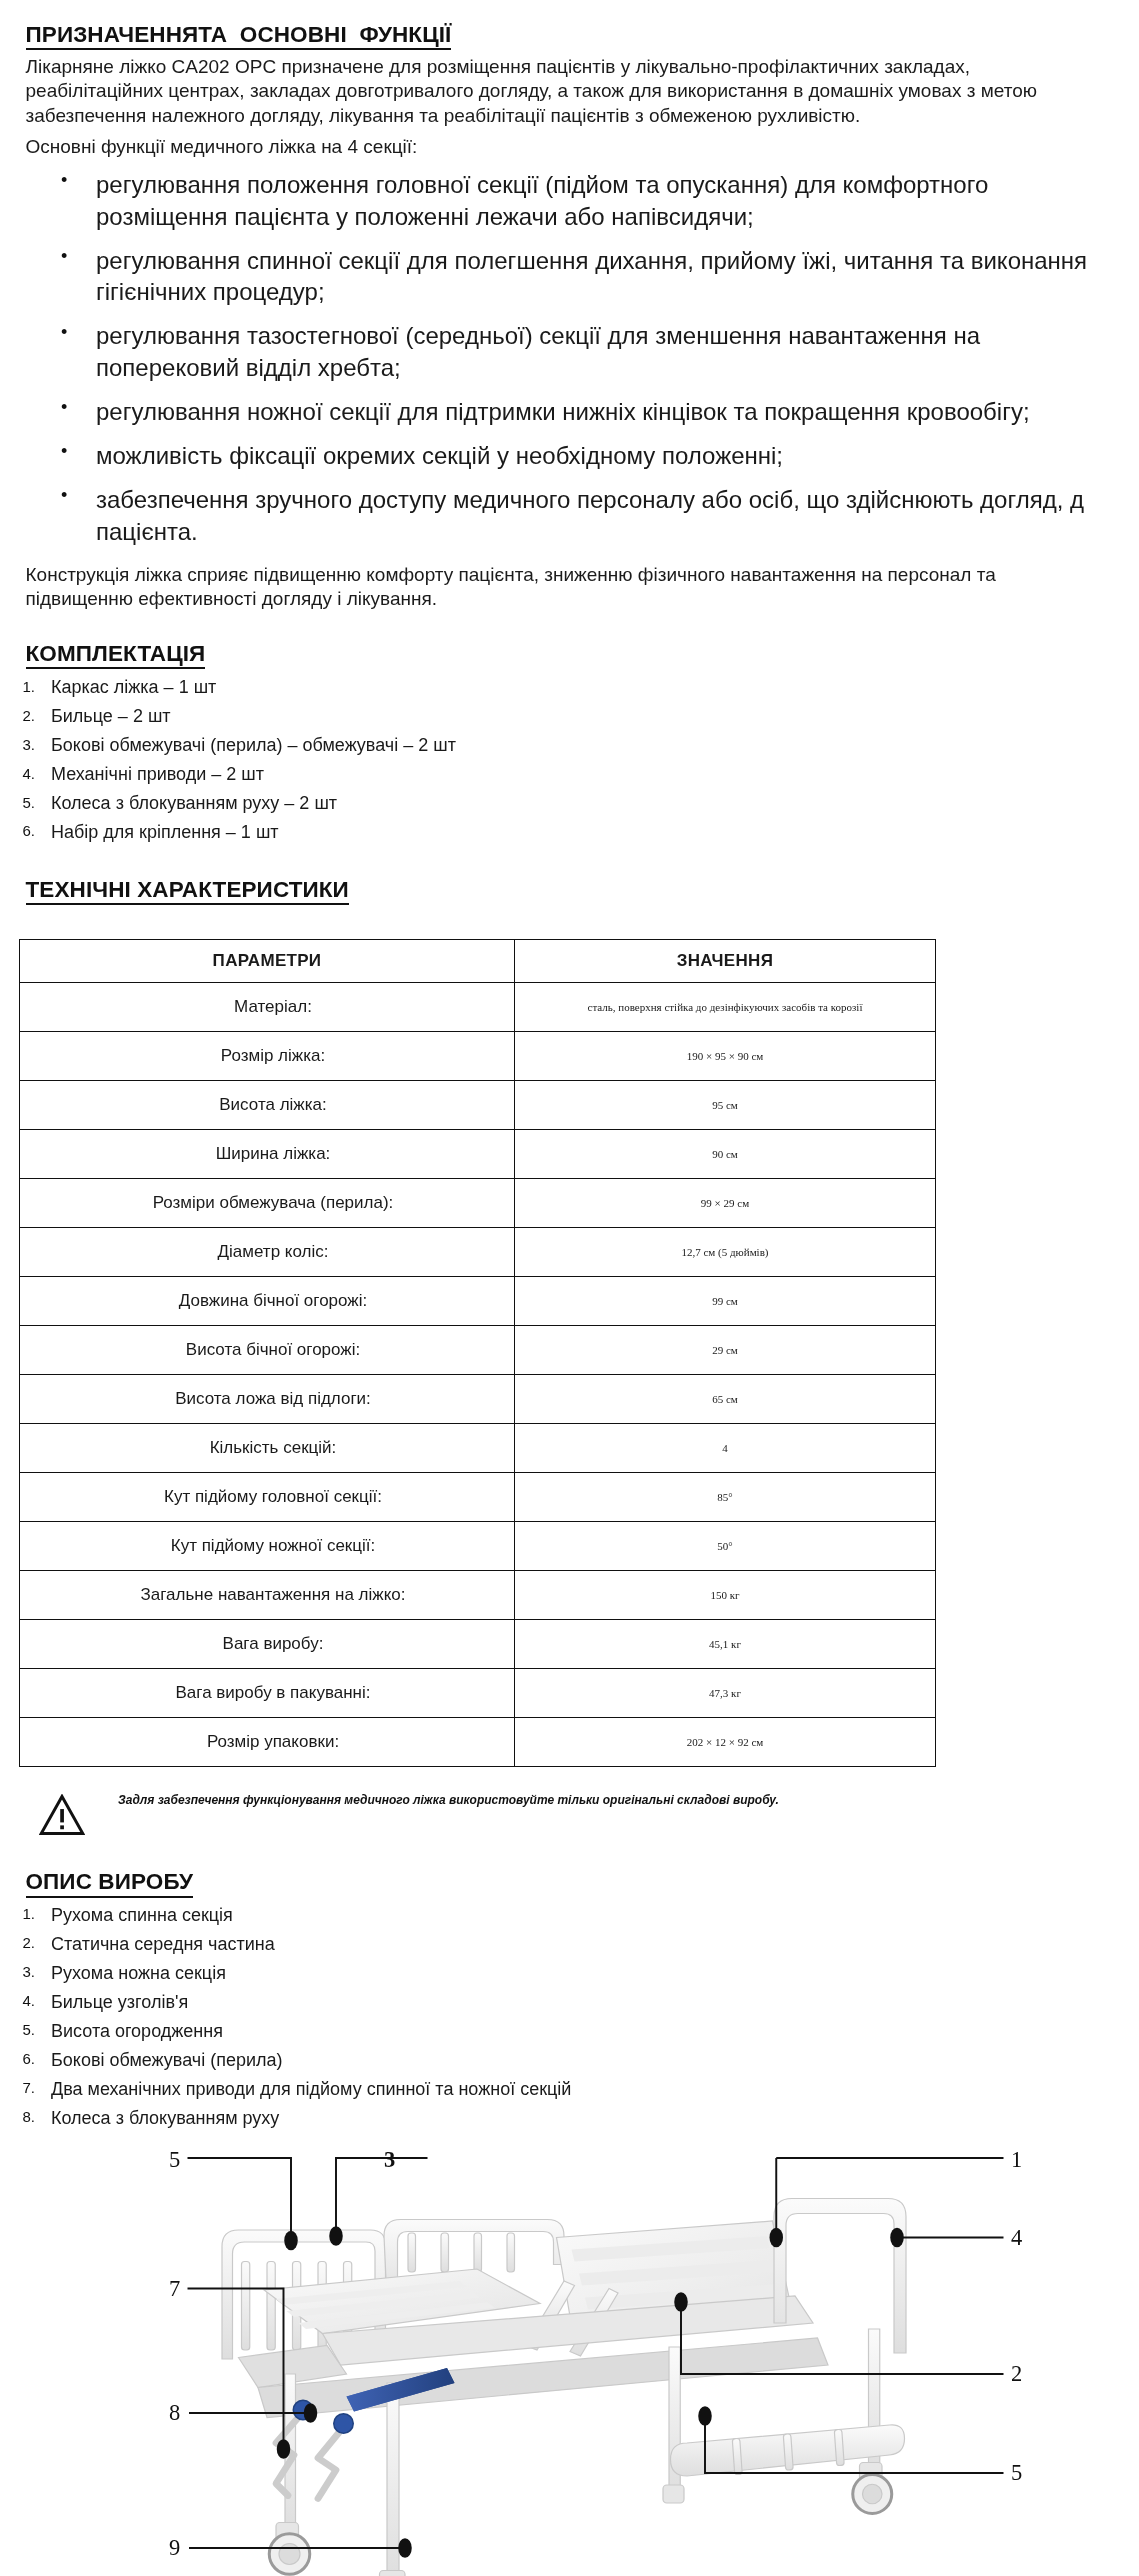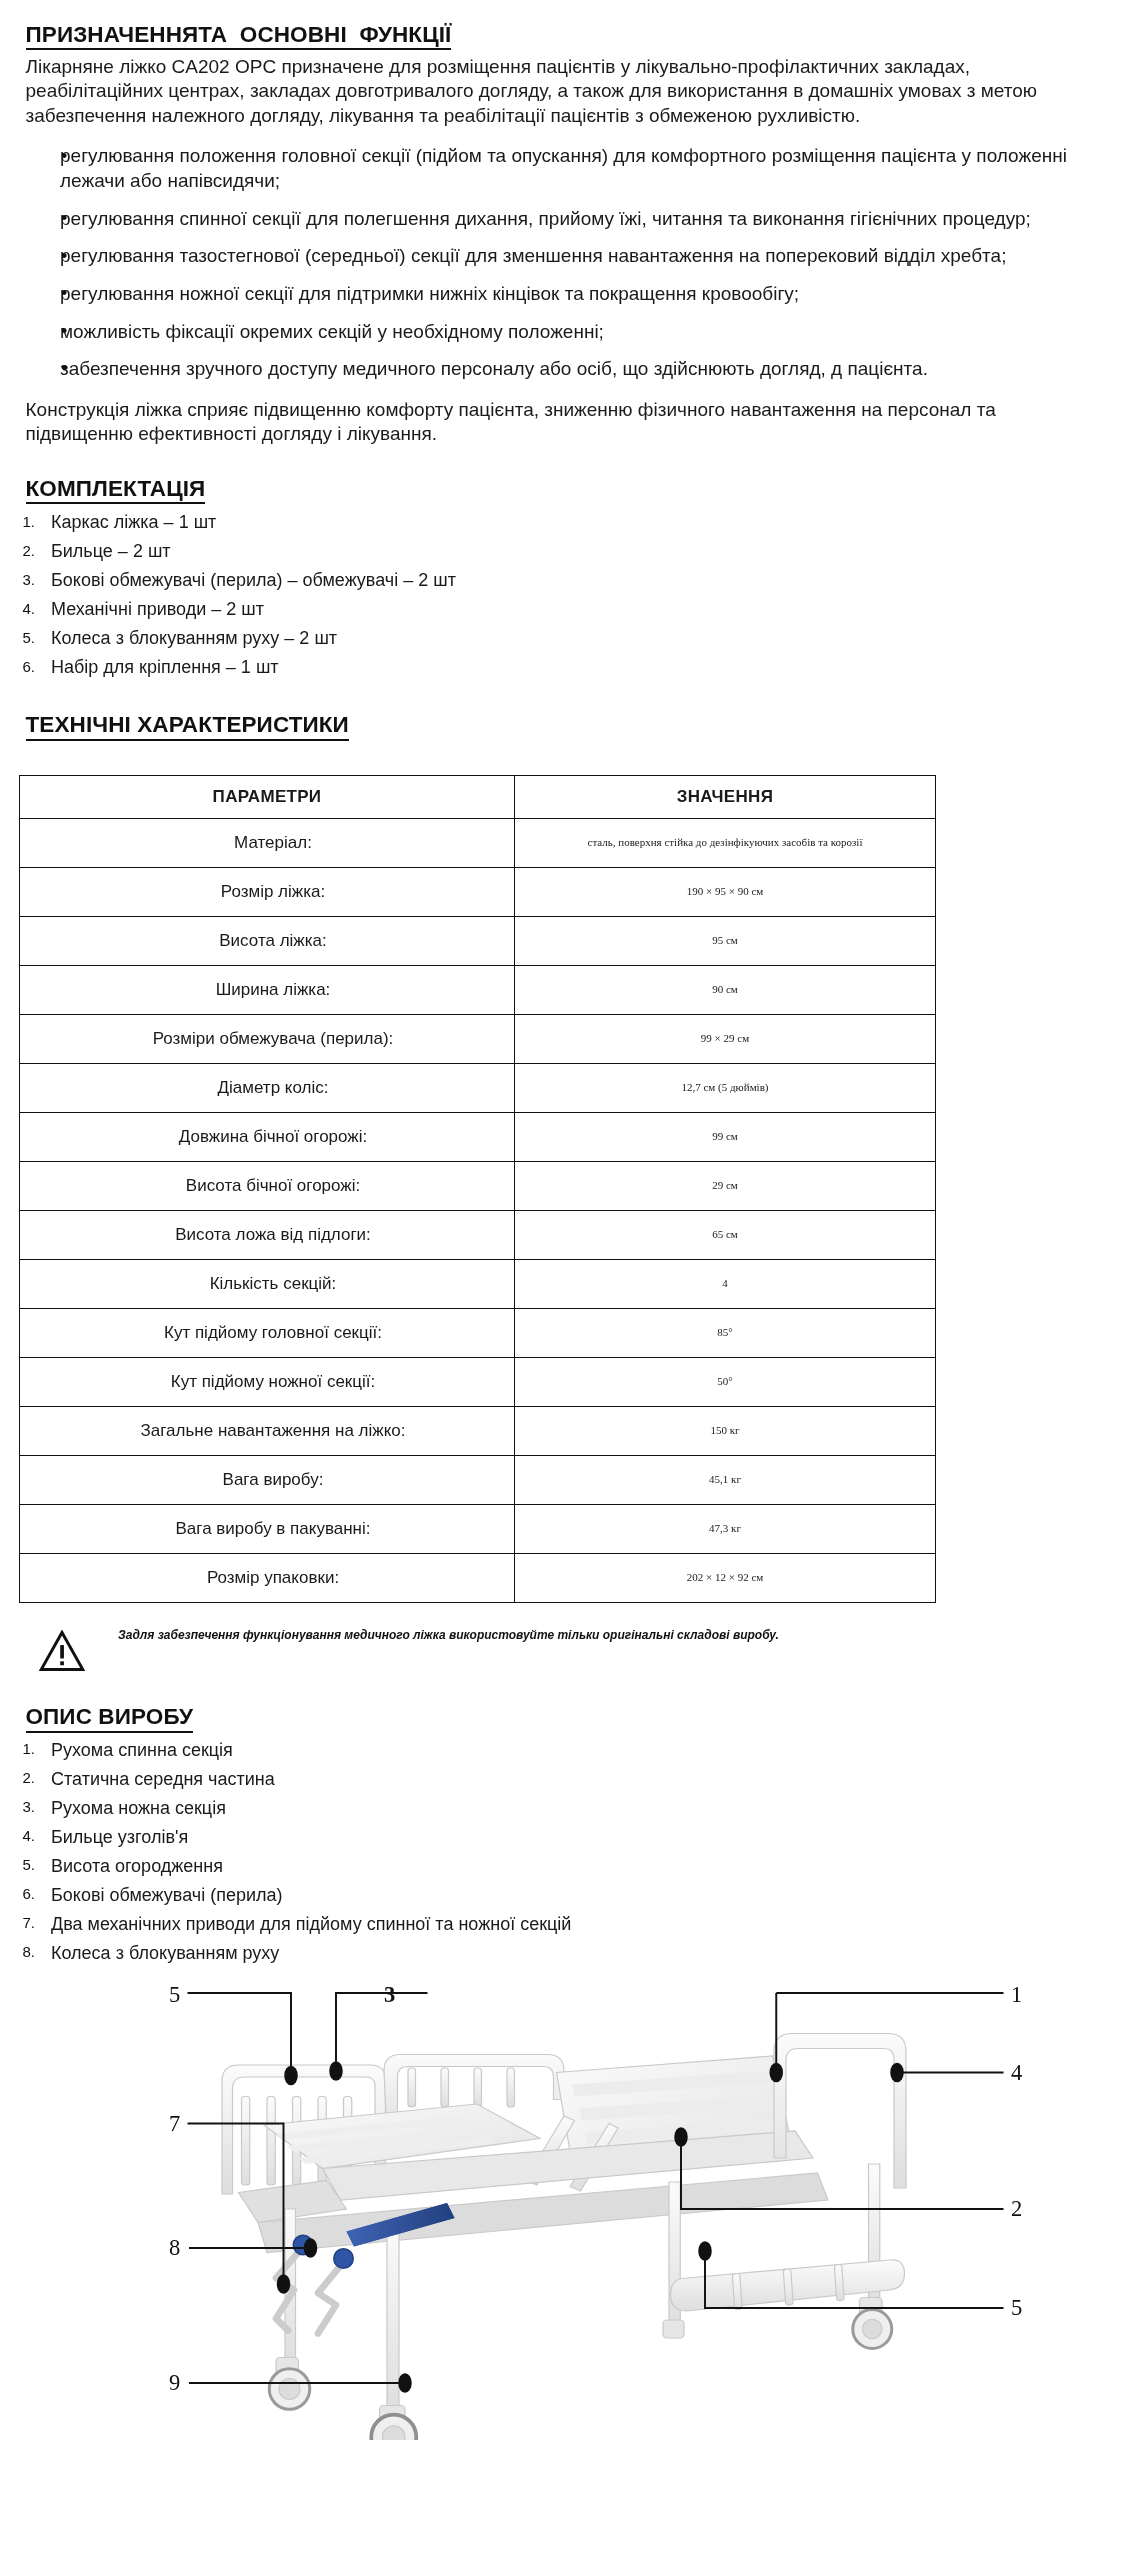--- a/index.html
+++ b/index.html
@@ -195,6 +195,7 @@
   <div class="para">Лікарняне ліжко CA202 OPC призначене для розміщення пацієнтів у лікувально-профілактичних закладах, реабілітаційних центрах, закладах довготривалого догляду, а також для використання в домашніх умовах з метою забезпечення належного догляду, лікування та реабілітації пацієнтів з обмеженою рухливістю.</div>
 
   <div style="height:6.7px"></div>
+  <div class="para" style="width:675px">Основні функції медичного ліжка на 4 секції:</div>
 
   <div style="height:9px"></div>
   <ul class="bullets">

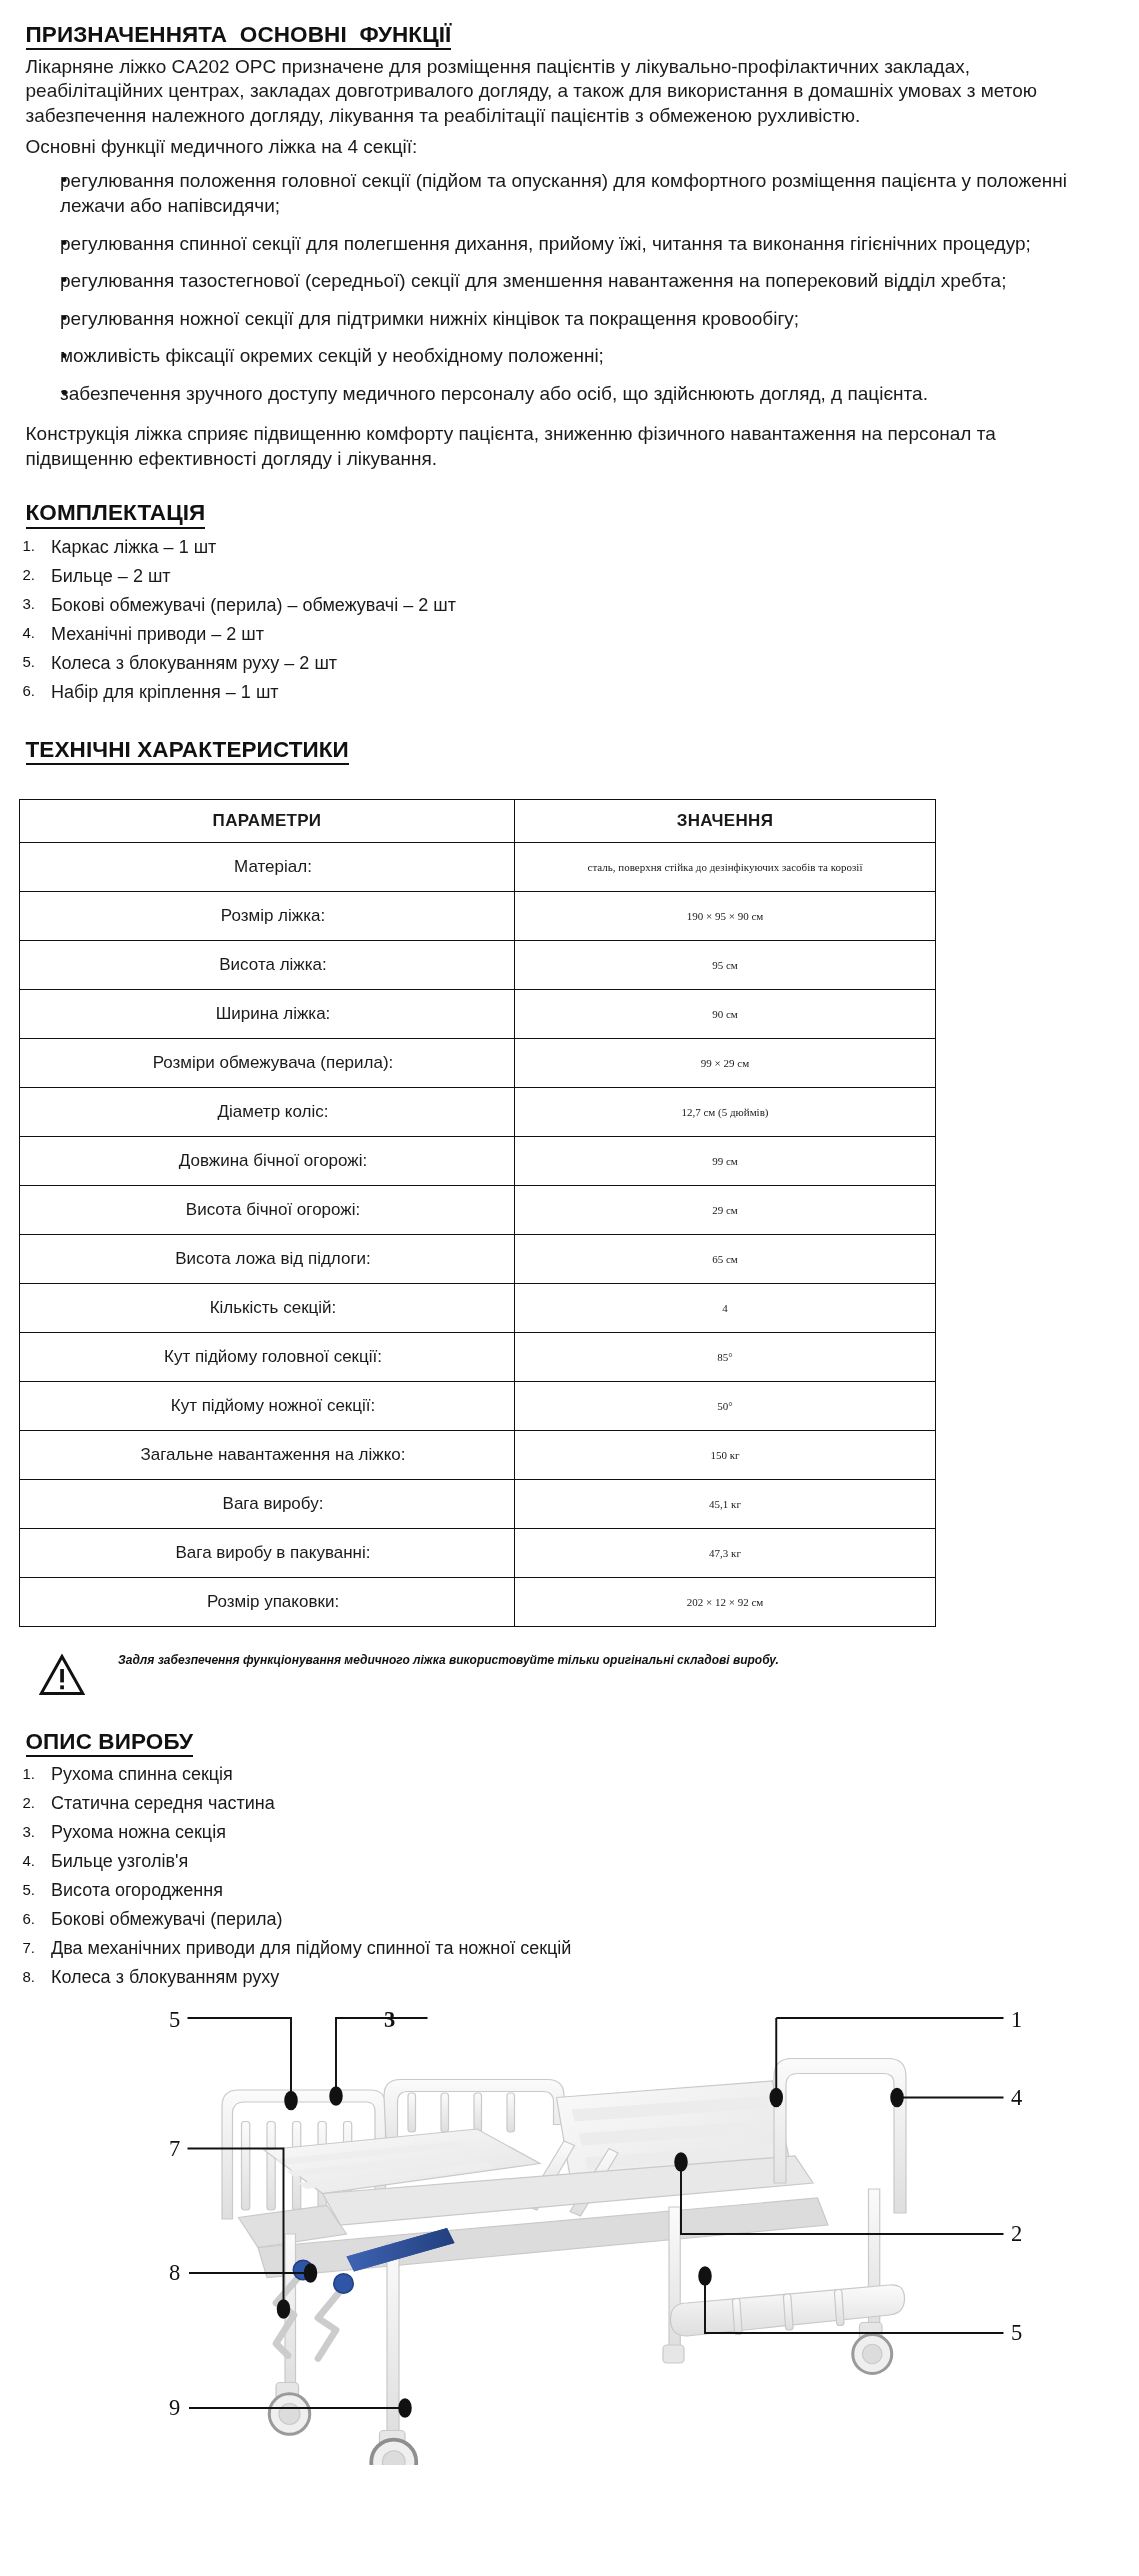--- a/index.html
+++ b/index.html
@@ -59,9 +59,9 @@
   }
   ul.bullets > li {
     position: relative;
-    padding-left: 60px;
+    padding-left: 96px;
     padding-right: 0;
-    font-size: 19px;
+    font-size: 24px;
     line-height: 1.31;
     margin-bottom: 12.7px;
     width: 1102px;

